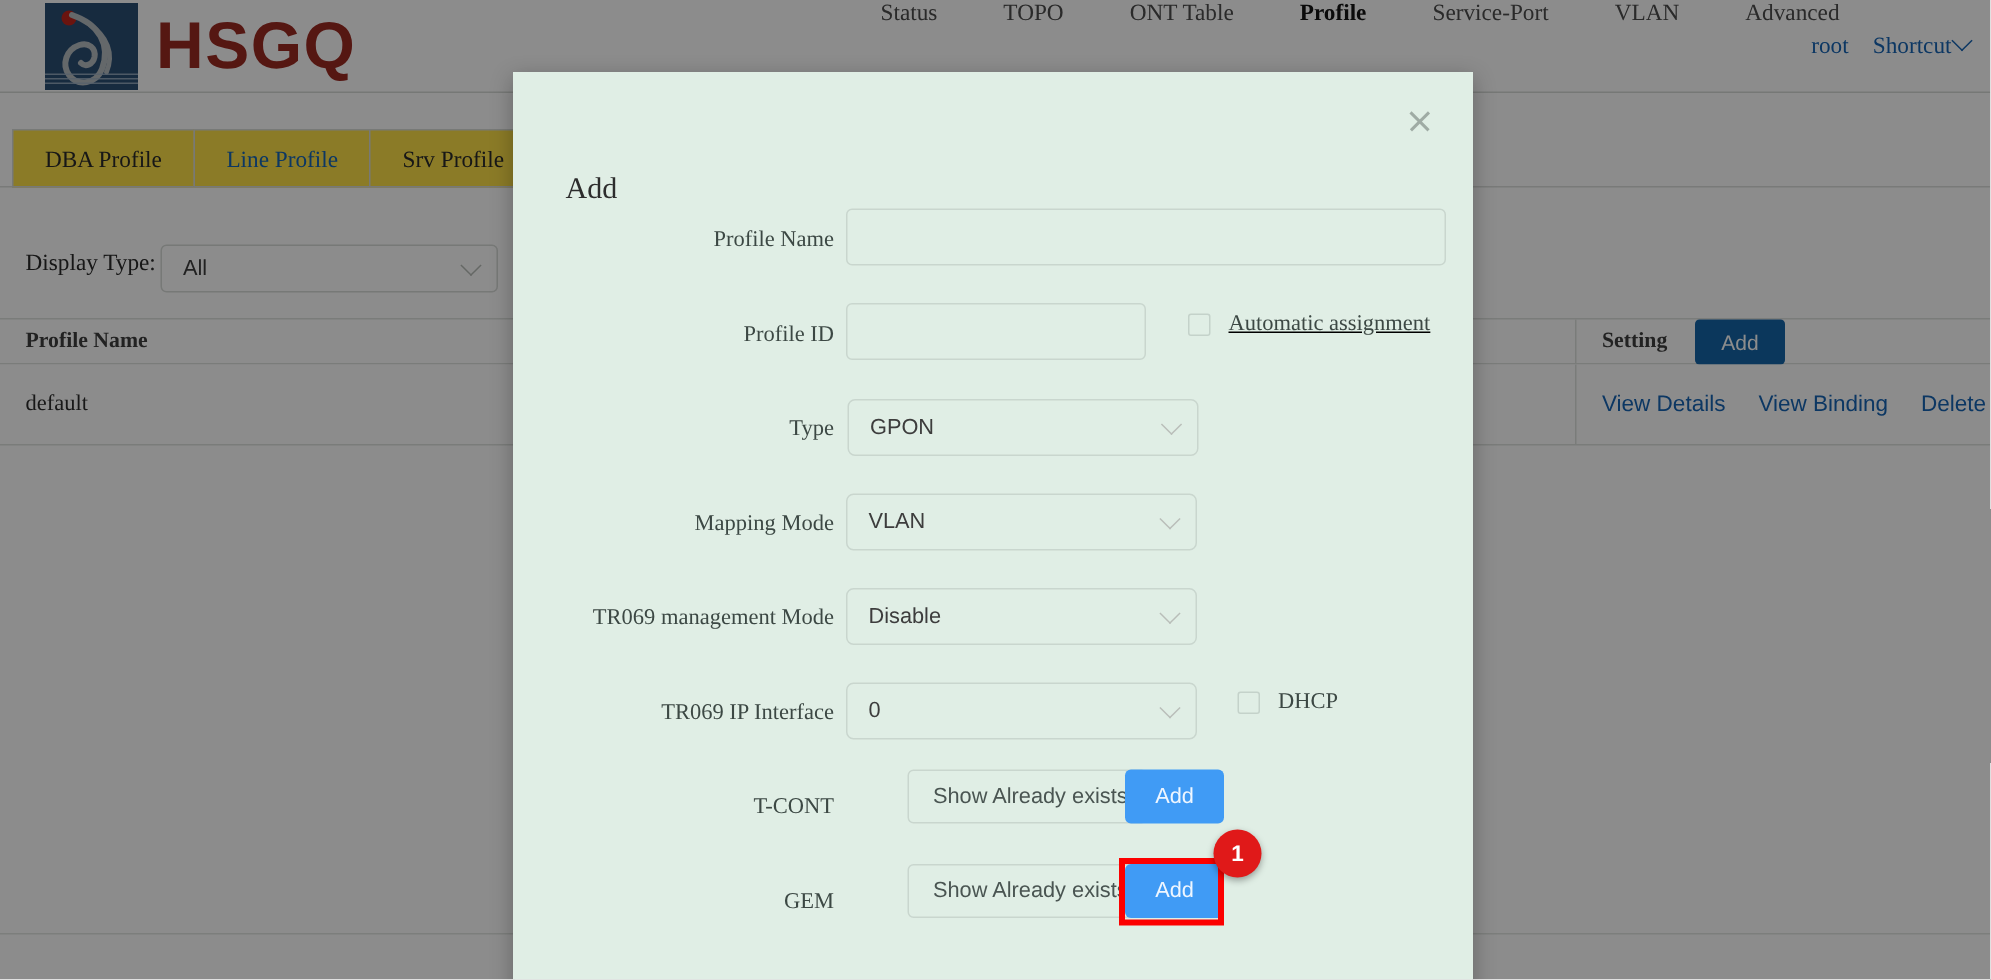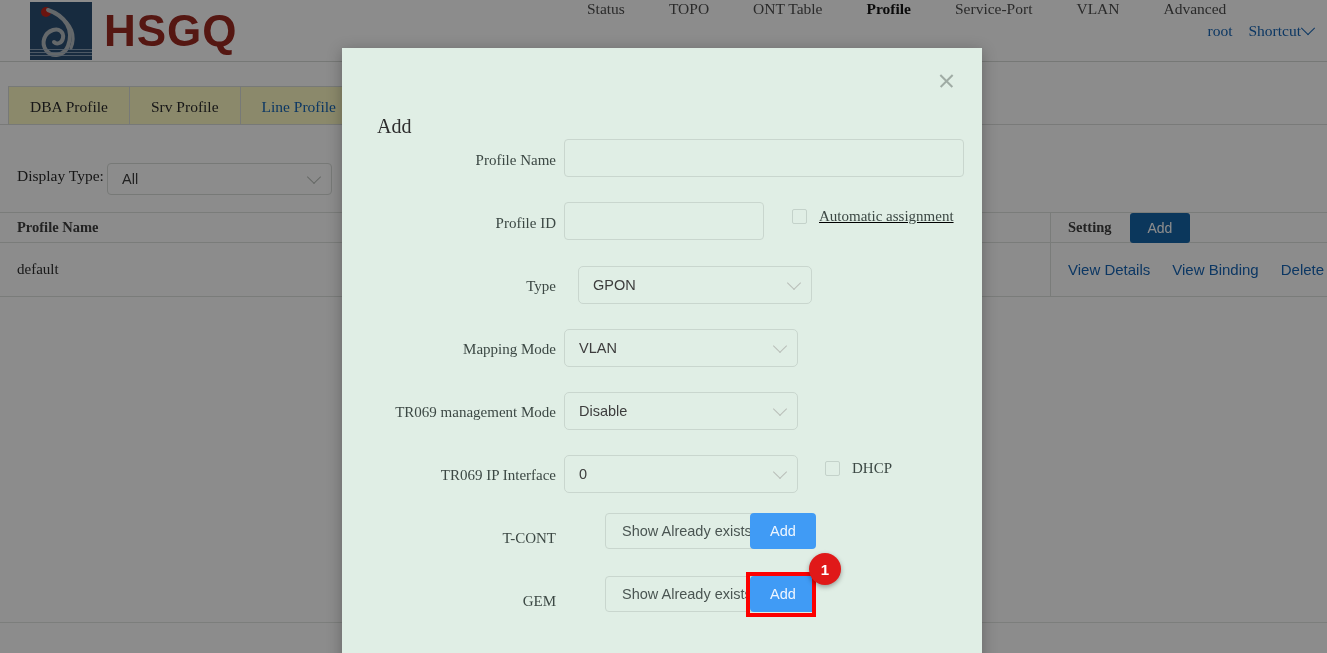--- a/index.html
+++ b/index.html
@@ -138,7 +138,7 @@
     box-sizing: border-box;
     font-size: 15.5px;
     color: #2b2b2b;
-    background: #fef9c3;
+    background: #fde047;
     cursor: pointer;
     white-space: nowrap;
   }

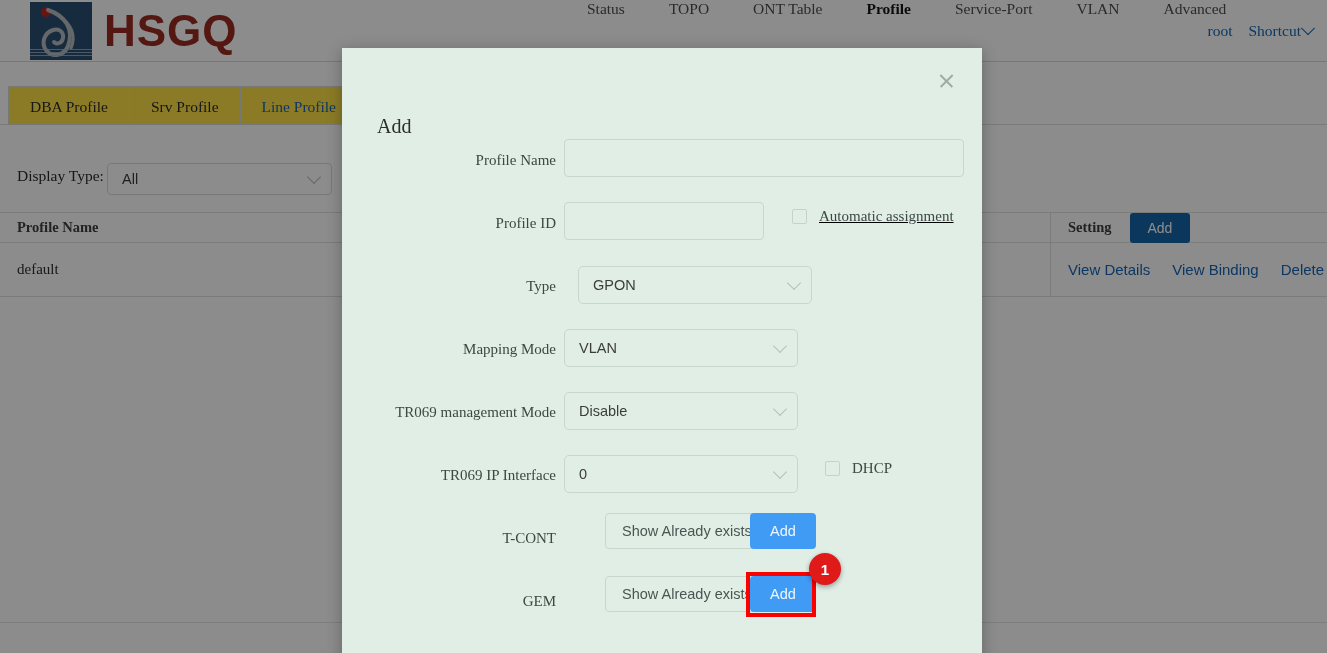--- a/index.html
+++ b/index.html
@@ -477,8 +477,8 @@
     <div class="tabbar">
       <div class="tabs">
         <div class="tab">DBA Profile</div>
+        <div class="tab active">Line Profile</div>
         <div class="tab">Srv Profile</div>
-        <div class="tab active">Line Profile</div>
       </div>
     </div>
 

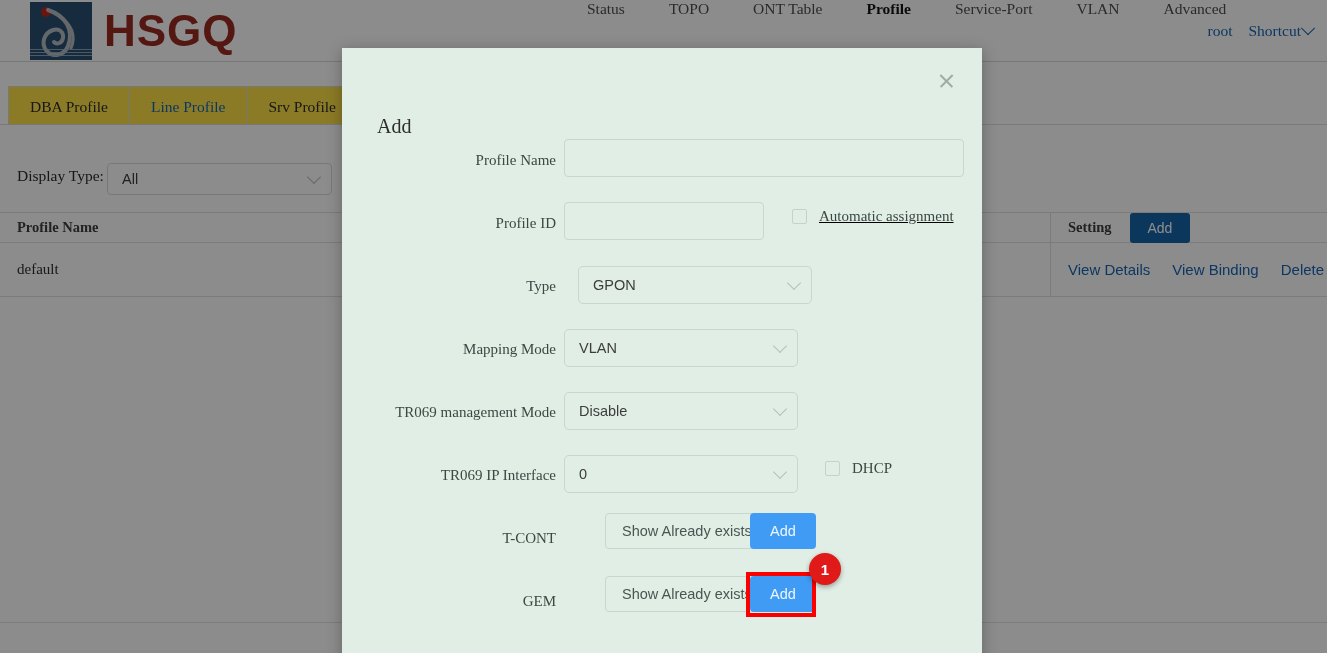--- a/index.html
+++ b/index.html
@@ -541,7 +541,7 @@
       <div class="fl-anchor" style="top:0;">
         <div class="flabel" style="top:0;">Type</div>
       </div>
-      <div class="select-box sel-modal" style="position:absolute; left:236px; top:-13px; width:234px;">
+      <div class="select-box sel-modal" style="position:absolute; left:223px; top:-13px; width:234px;">
         <span>GPON</span>
         <span class="chev"></span>
       </div>

